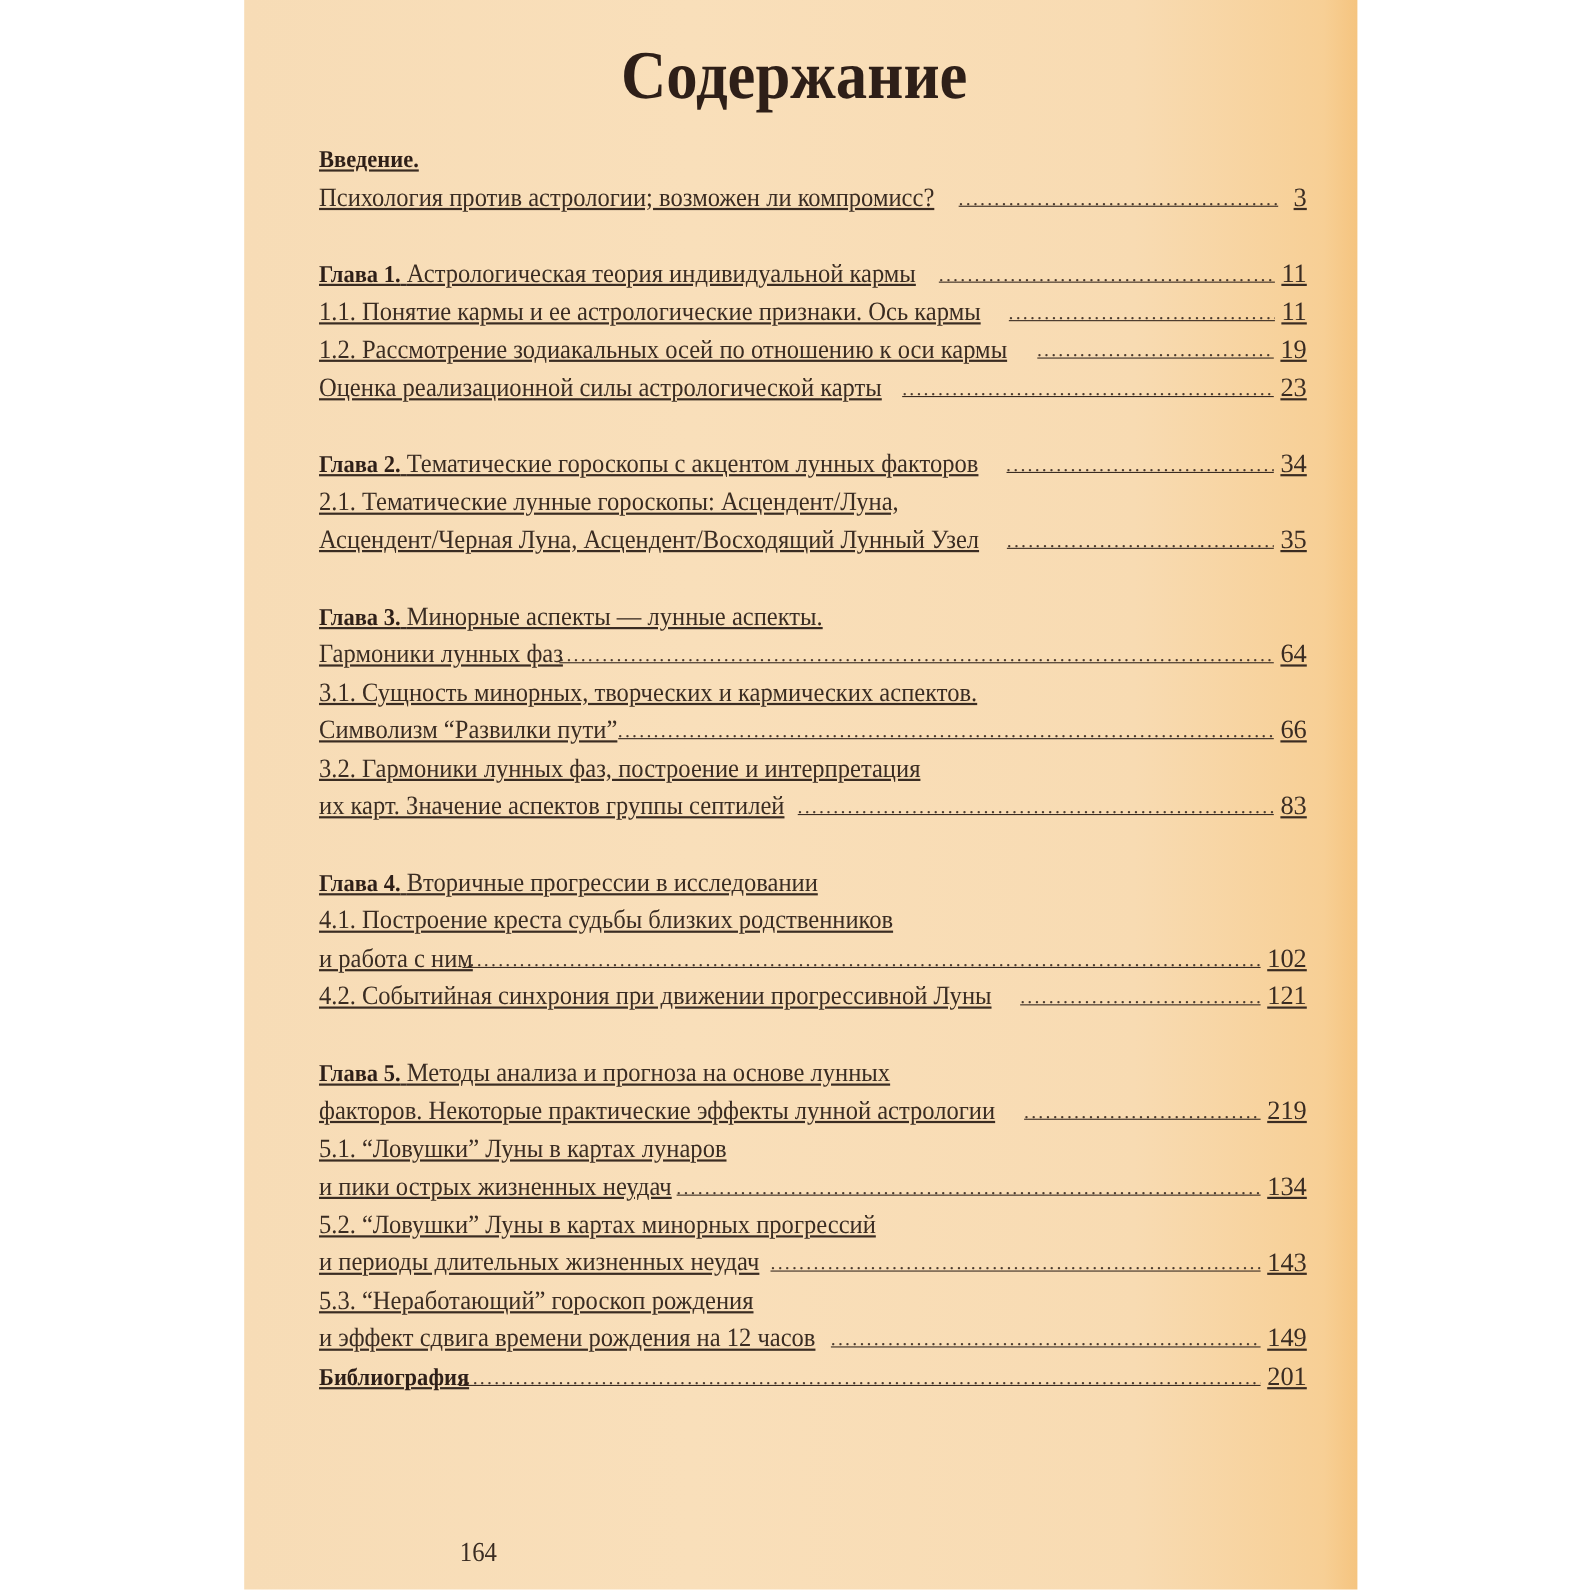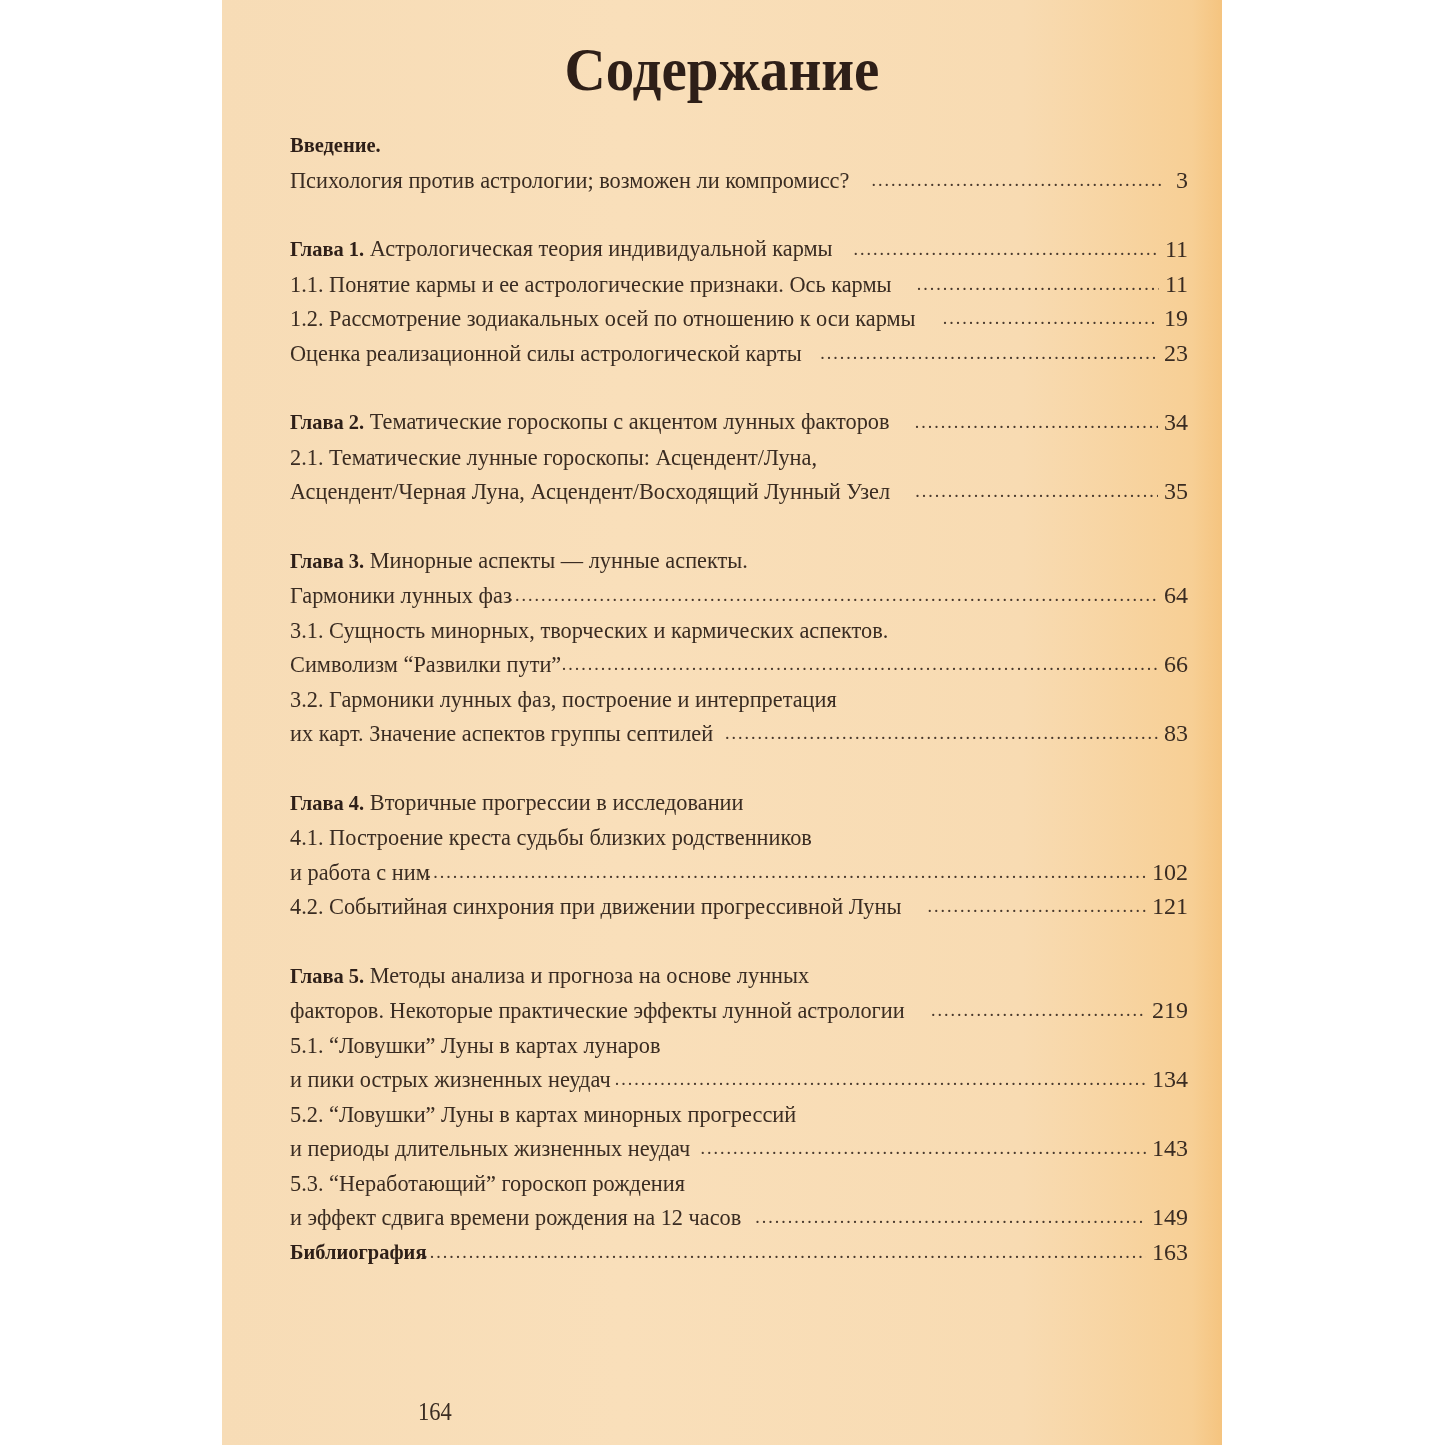--- a/index.html
+++ b/index.html
@@ -19,6 +19,7 @@
       background: linear-gradient(90deg, #f7dcb6 0%, #f9dfba 40%, #f8dbb2 80%, #f7cf95 97%, #f5c47f 100%);
       font-family: "Liberation Serif", "DejaVu Serif", serif;
       color: #3a2c22;
+      padding-left: 12px;
     }
     .title {
       position: absolute;

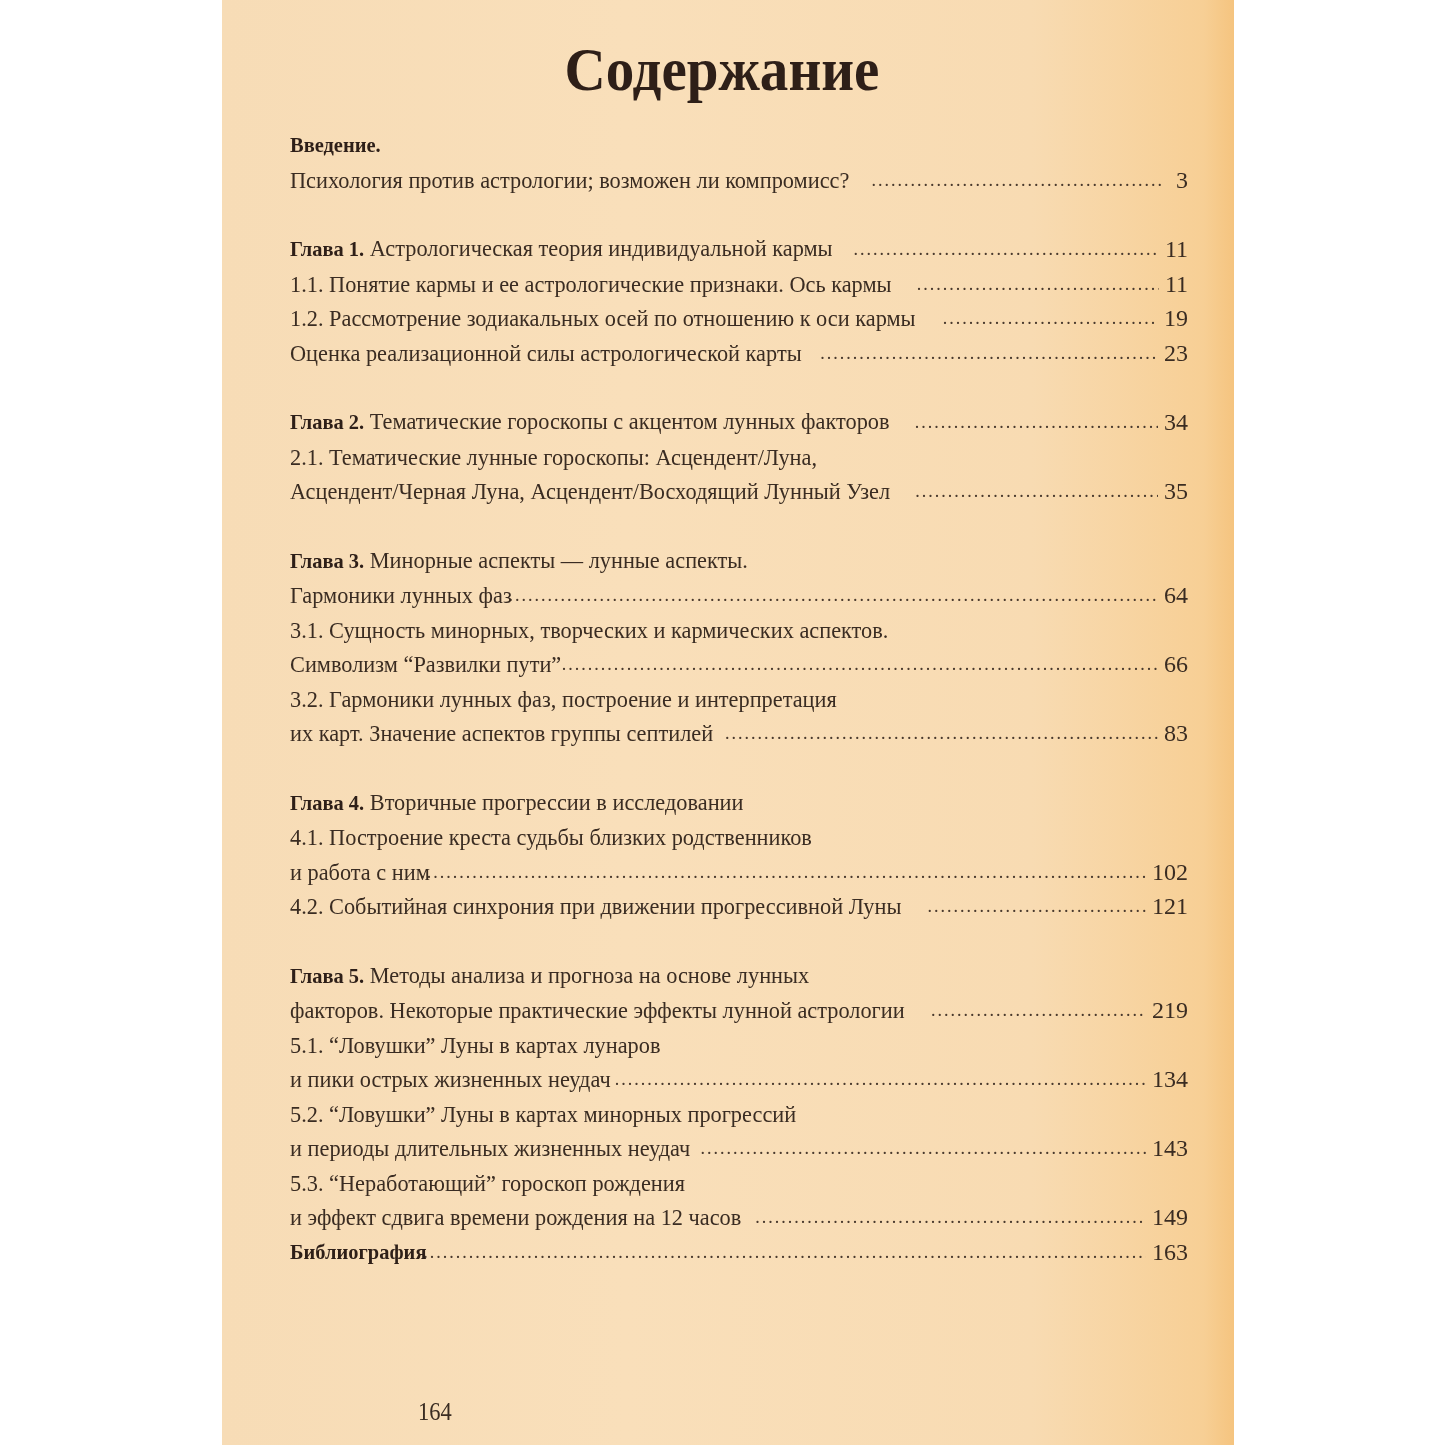--- a/index.html
+++ b/index.html
@@ -46,9 +46,10 @@
       font-size: 24px;
       white-space: nowrap;
       display: flex;
-      align-items: flex-end;
+      align-items: flex-start;
       color: #3a2c22;
       transform-origin: left center;
+      text-decoration: underline;
     }
     .line .txt {
       flex: 0 0 auto;

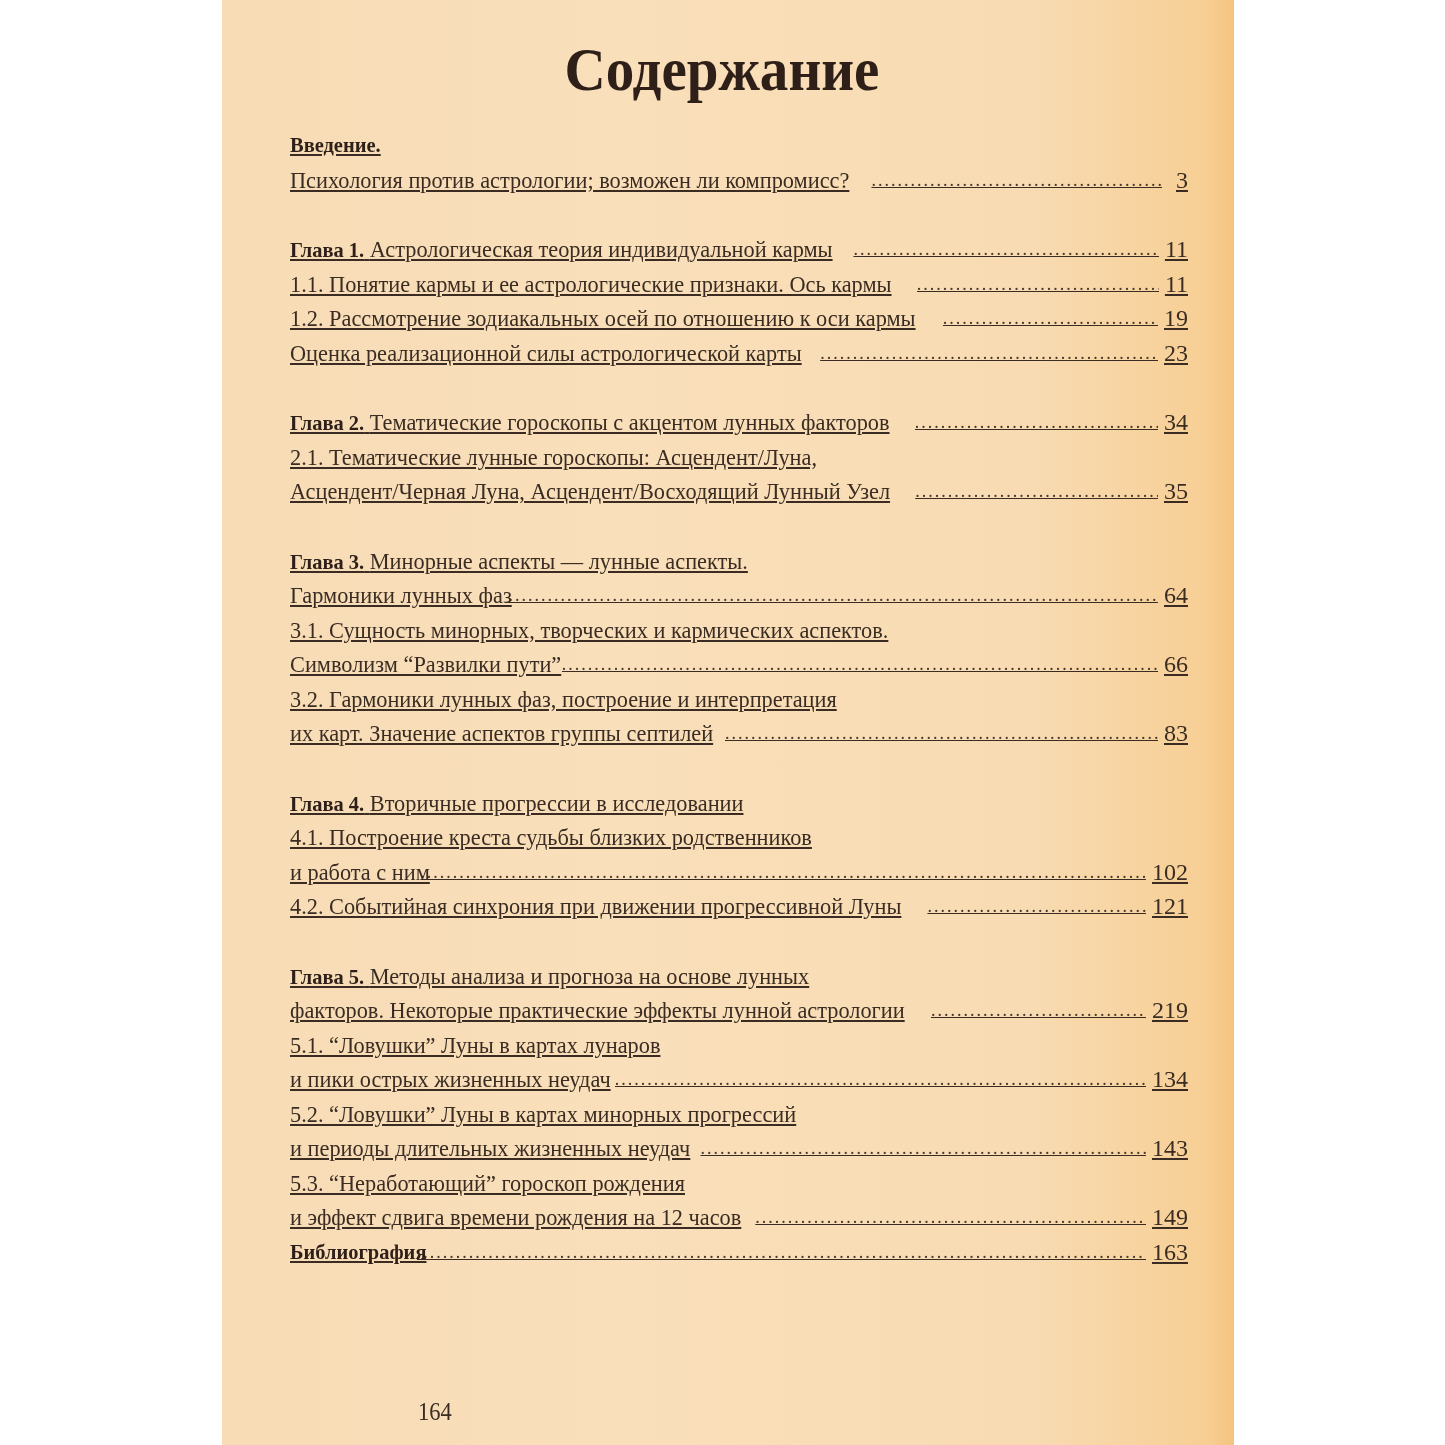--- a/index.html
+++ b/index.html
@@ -230,7 +230,7 @@
     <div class="line">
       <span class="txt bold">Библиография</span>
       <span class="dots"></span>
-      <span class="pg">163</span>
+      <span class="pg">201</span>
     </div>
   </div>
 

